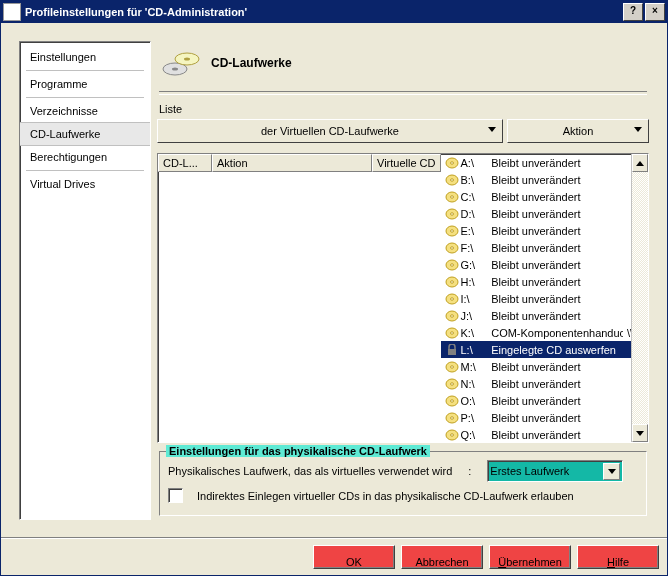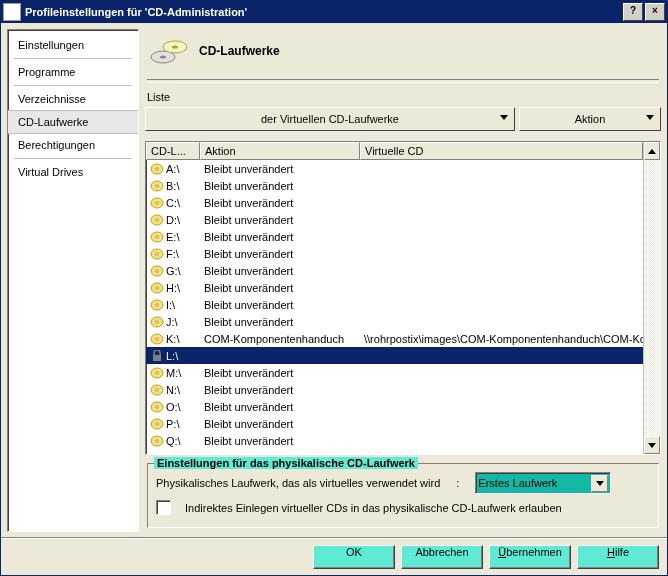--- a/index.html
+++ b/index.html
@@ -8,7 +8,7 @@
 .titlebar .app-icon{width:16px;height:16px;margin-right:4px;background:#fff;border:1px solid #999;display:inline-block}
 .titlebar .title{flex:1}
 .titlebar .tb-btn{width:18px;height:16px;background:#d4d0c8;border:1px solid #fff;border-right-color:#404040;border-bottom-color:#404040;margin-left:2px;text-align:center;line-height:14px;font-family:Marlett,Arial;font-size:10px;color:#000;font-weight:bold}
-.body{flex:1;display:flex;padding:6px;gap:6px;min-height:0}
+.body{flex:1;display:flex;padding:18px;gap:6px;min-height:0}
 .sidebar{width:130px;background:#fff;border:1px solid #808080;border-right-color:#fff;border-bottom-color:#fff;box-shadow:inset 1px 1px 0 #404040;padding:4px 0}
 .sidebar-item{padding:5px 10px;cursor:default}
 .sidebar-item.selected{background:#e8e8e8;border-top:1px solid #c0c0c0;border-bottom:1px solid #c0c0c0}

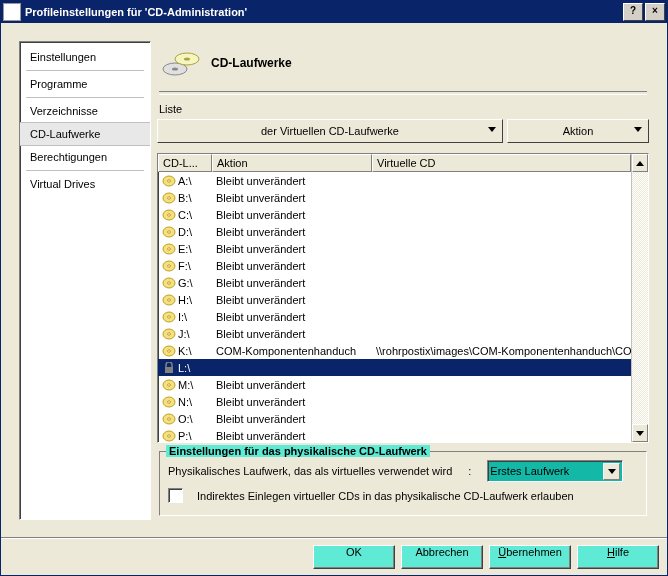--- a/index.html
+++ b/index.html
@@ -24,7 +24,7 @@
 .dropdown-btn.small{flex:0 0 140px}
 .dropdown-btn .arrow{position:absolute;right:6px;top:7px;width:0;height:0;border-left:4px solid transparent;border-right:4px solid transparent;border-top:5px solid #000}
 .table-wrap{flex:1;border:1px solid #808080;border-right-color:#fff;border-bottom-color:#fff;box-shadow:inset 1px 1px 0 #404040;background:#fff;display:flex;min-height:0}
-.table-inner{flex:1;overflow:hidden;display:flex;flex-direction:column}
+.table-inner{flex:1;overflow:hidden;display:flex;flex-direction:row}
 .thead{display:flex;height:18px;background:#ece9d8}
 .th{border:1px solid #fff;border-right-color:#808080;border-bottom-color:#808080;padding:2px 4px;box-sizing:border-box;overflow:hidden;white-space:nowrap}
 .col-drive{width:54px}

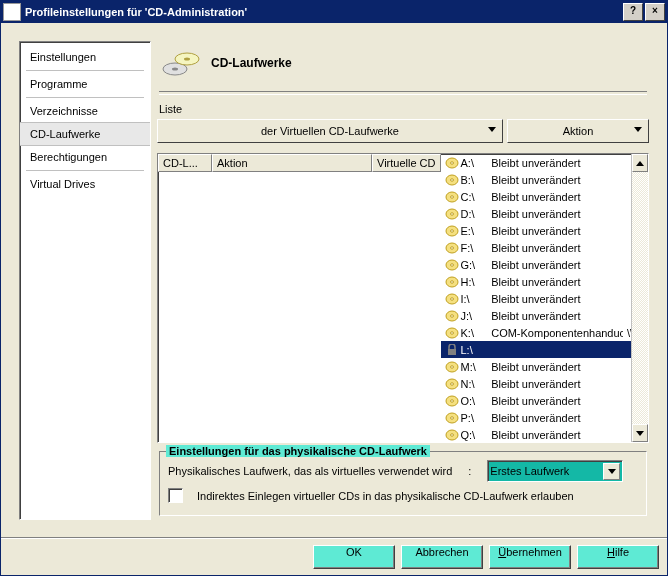--- a/index.html
+++ b/index.html
@@ -243,6 +243,7 @@
                     </svg></span>
                   <span>L:\</span>
                 </div>
+                <div class="cell col-action">Eingelegte CD auswerfen</div>
                 <div class="cell col-vcd"></div>
               </div>
               <div class="row">

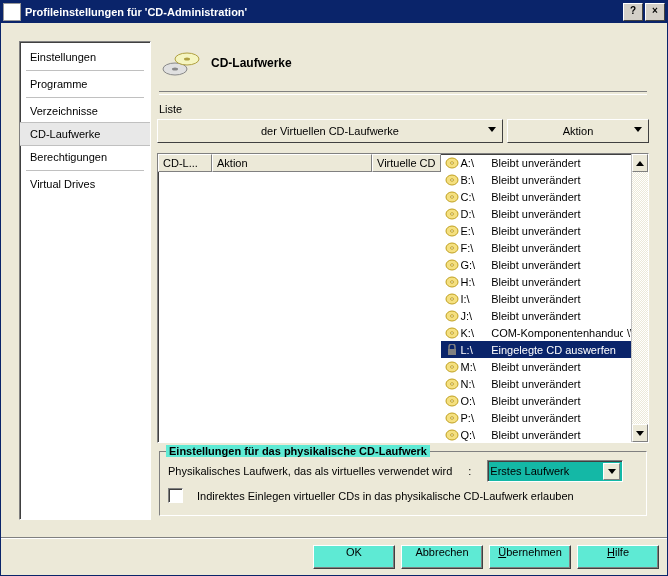--- a/index.html
+++ b/index.html
@@ -50,7 +50,7 @@
 .select .sel-arrow::after{content:"";width:0;height:0;border-left:4px solid transparent;border-right:4px solid transparent;border-top:5px solid #000}
 .checkbox{width:13px;height:13px;background:#fff;border:1px solid #808080;border-right-color:#fff;border-bottom-color:#fff;box-shadow:inset 1px 1px 0 #404040;margin-right:4px}
 .buttons{display:flex;justify-content:flex-end;gap:6px;padding:6px 8px;border-top:1px solid #fff;box-shadow:0 -1px 0 #808080}
-.btn{width:80px;height:22px;background:#5eead4;border:1px solid #fff;border-right-color:#404040;border-bottom-color:#404040;box-shadow:inset -1px -1px 0 #808080;display:flex;align-items:flex-start;justify-content:center;cursor:default}
+.btn{width:80px;height:22px;background:#ef4444;border:1px solid #fff;border-right-color:#404040;border-bottom-color:#404040;box-shadow:inset -1px -1px 0 #808080;display:flex;align-items:flex-end;justify-content:center;cursor:default}
 .underline-char{text-decoration:underline}
 .colon{padding:0 6px}
 </style>

